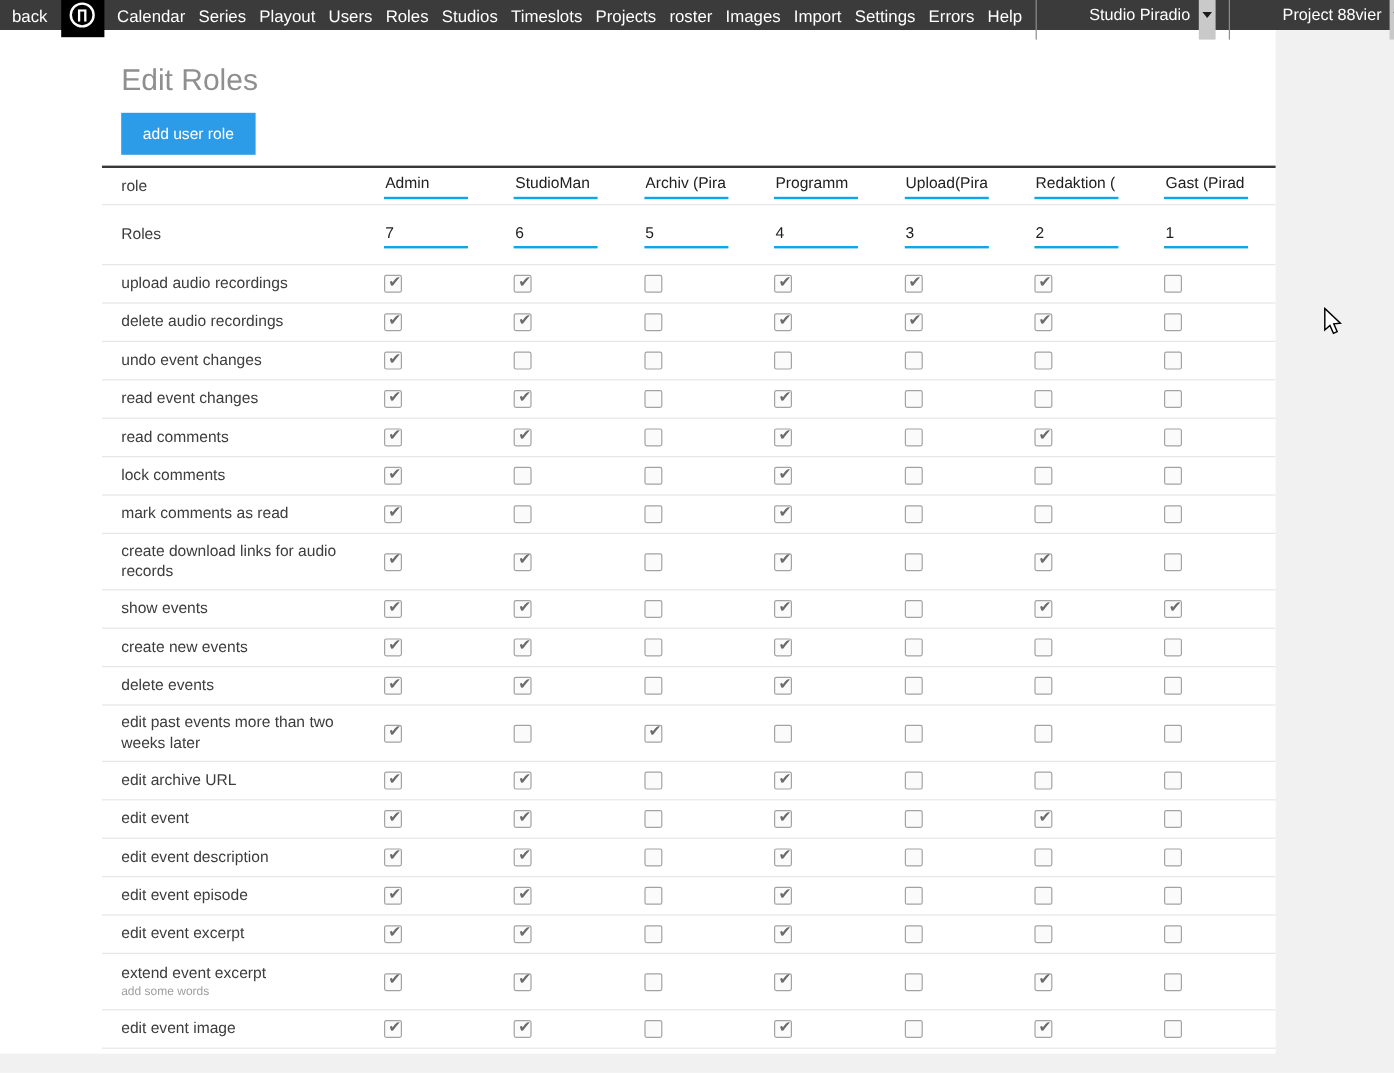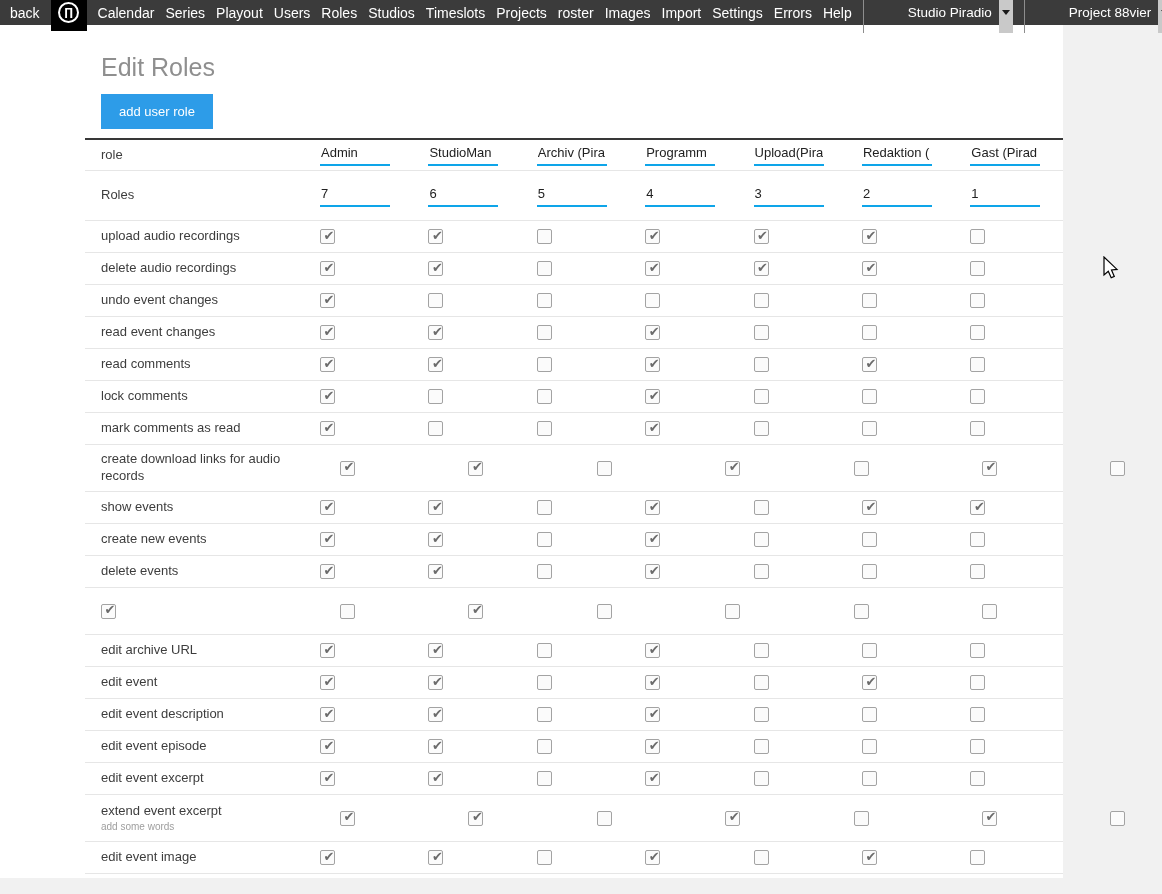--- a/index.html
+++ b/index.html
@@ -70,7 +70,7 @@
     border-bottom:1px solid #e6e6e6;
     height:32px; padding-left:16px;
   }
-  .row.tall { height:47px;gap:20px; }
+  .row.tall { height:47px; }
   .row-role { height:31px; }
   .row-level { height:50px; }
 

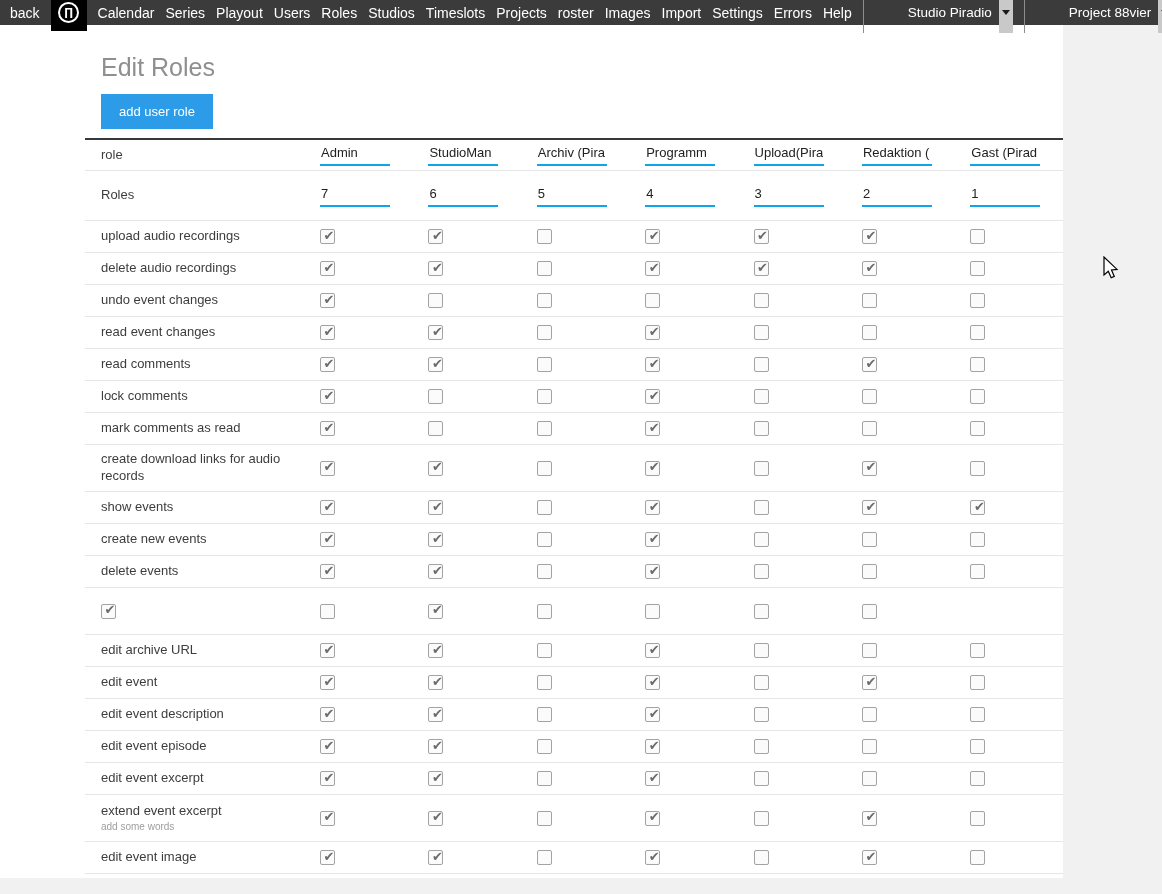--- a/index.html
+++ b/index.html
@@ -344,6 +344,7 @@
             <span class="checkbox"></span>
           </div>
           <div class="row tall">
+            <div class="label-cell">edit past events more than two weeks later</div>
             <span class="checkbox">
               <span class="check">✔</span>
             </span>

